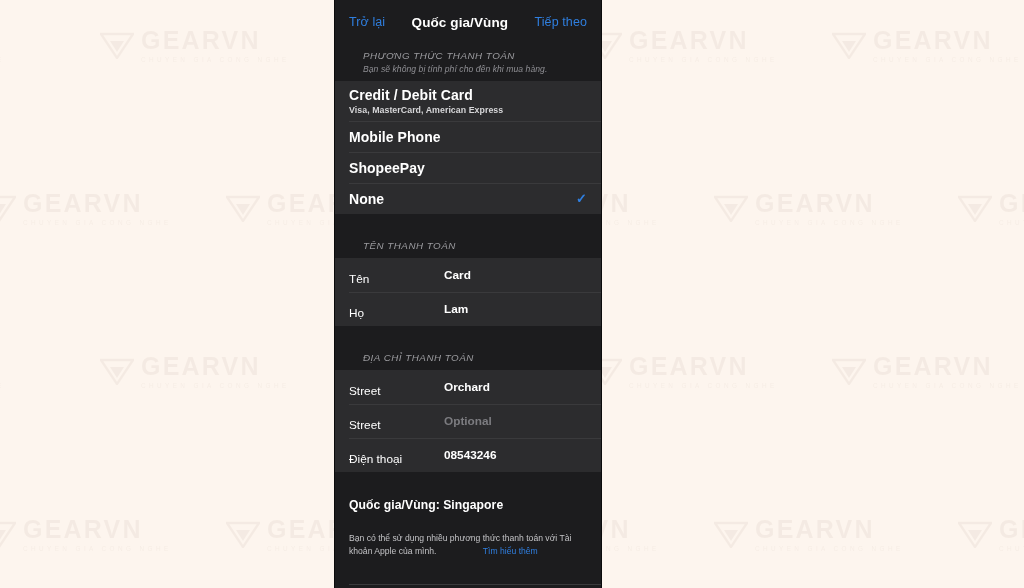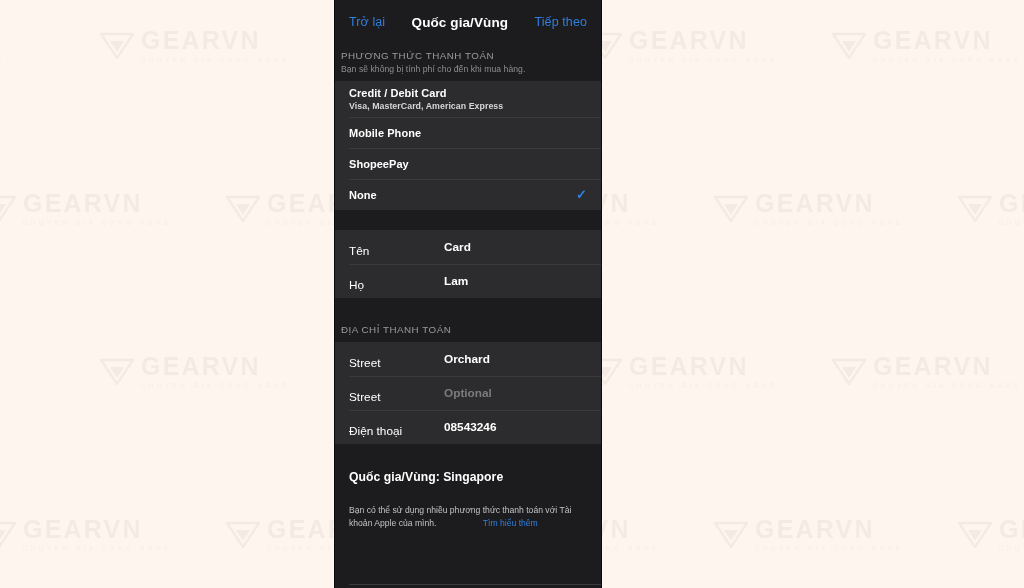--- a/index.html
+++ b/index.html
@@ -93,8 +93,9 @@
 
   
   .section-head {
-    padding: 6px 14px 7px 6px;
+    padding: 6px 14px 7px 28px;
     background: #1c1c1e;
+    font-style: italic;
   }
   .section-head-title {
     font-size: 9.8px;

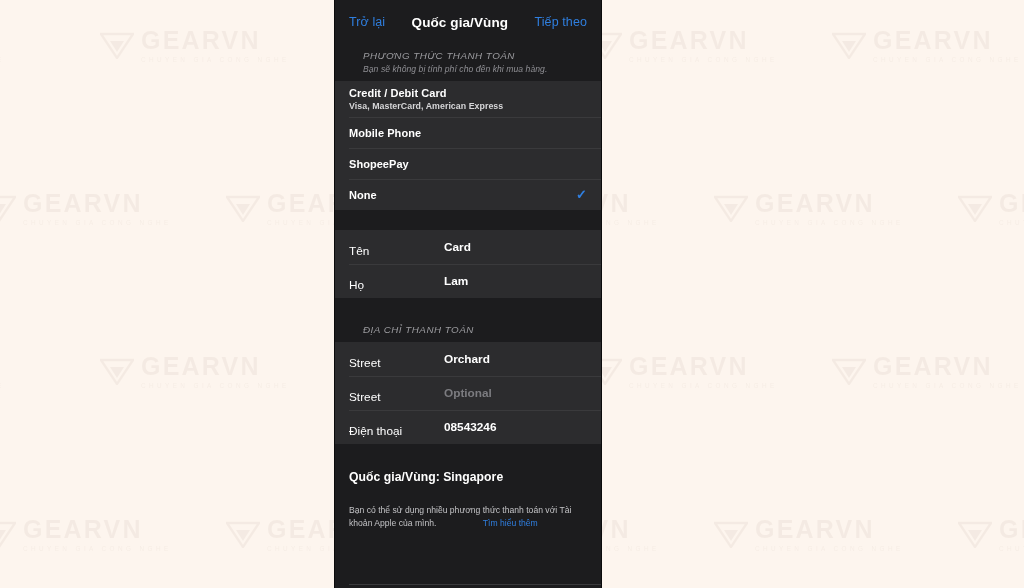--- a/index.html
+++ b/index.html
@@ -133,7 +133,7 @@
     background: #3a3a3c;
   }
   .row-title {
-    font-size: 11px;
+    font-size: 14px;
     font-weight: 700;
     color: #ffffff;
     letter-spacing: 0.05px;

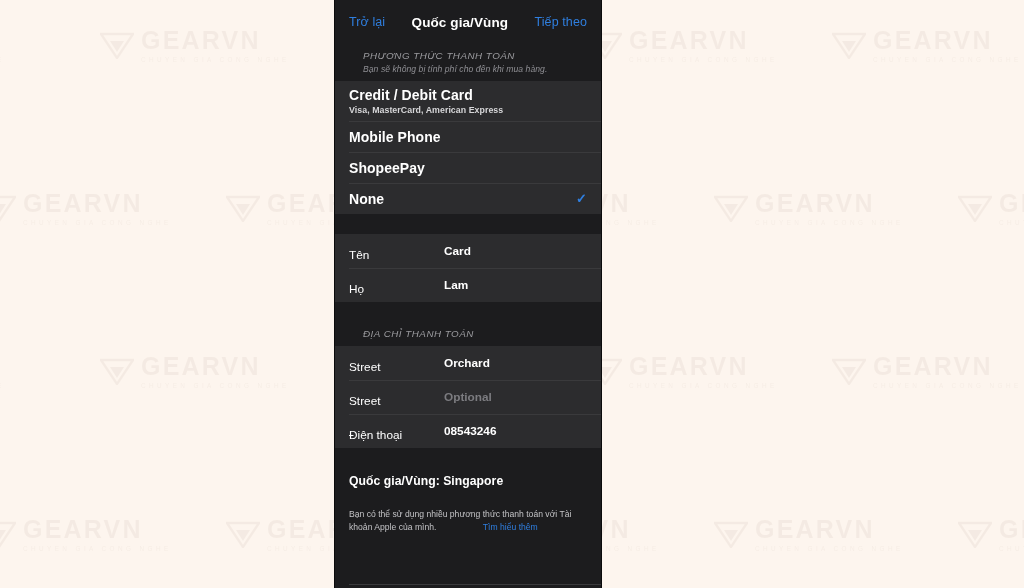--- a/index.html
+++ b/index.html
@@ -436,6 +436,9 @@
 
   <div class="section-gap"></div>
 
+  <div class="section-head">
+    <div class="section-head-title">TÊN THANH TOÁN</div>
+  </div>
   <div class="rows" id="billing-name-rows">
       <div class="row">
         <div class="row-label">Tên</div>

